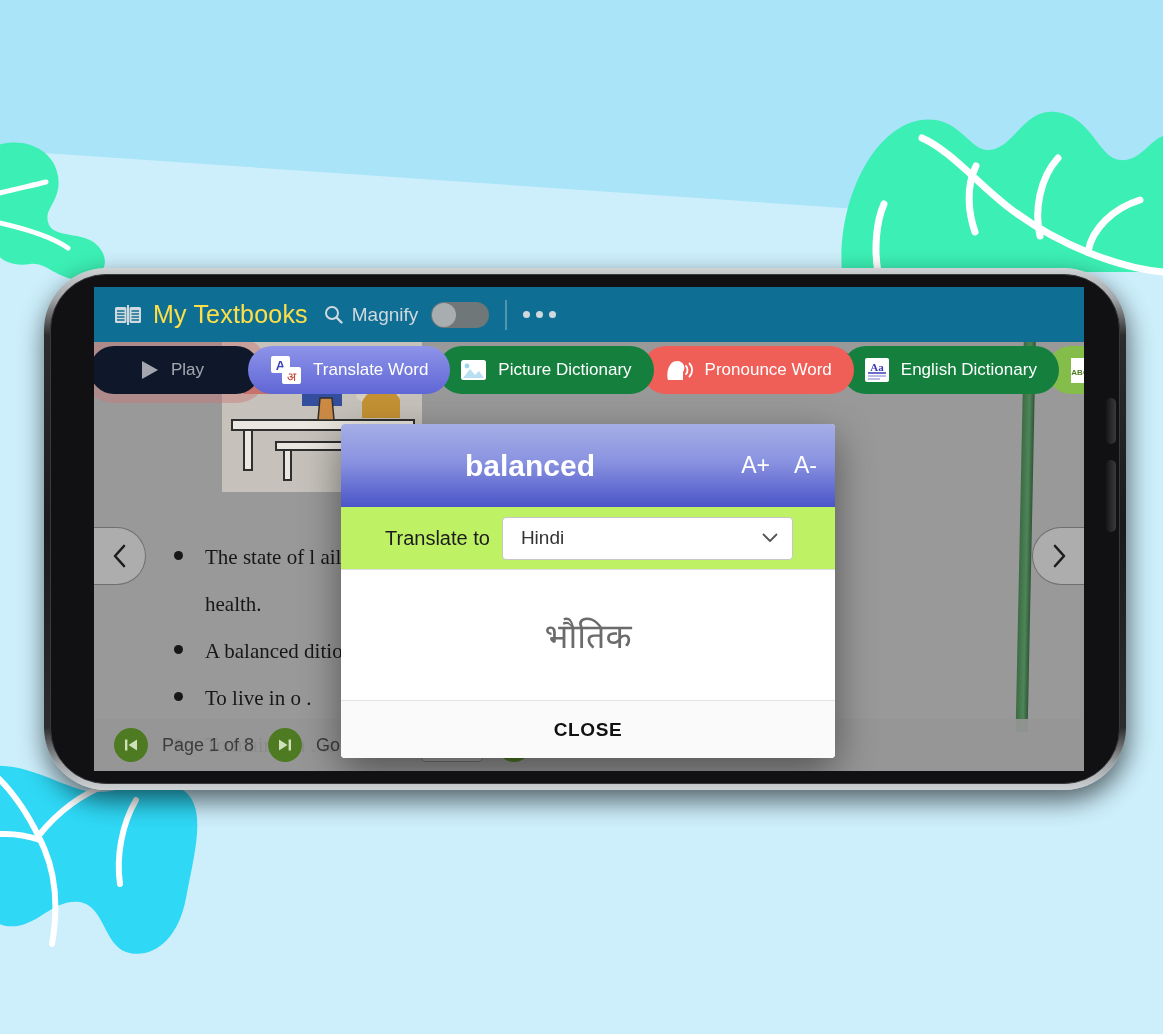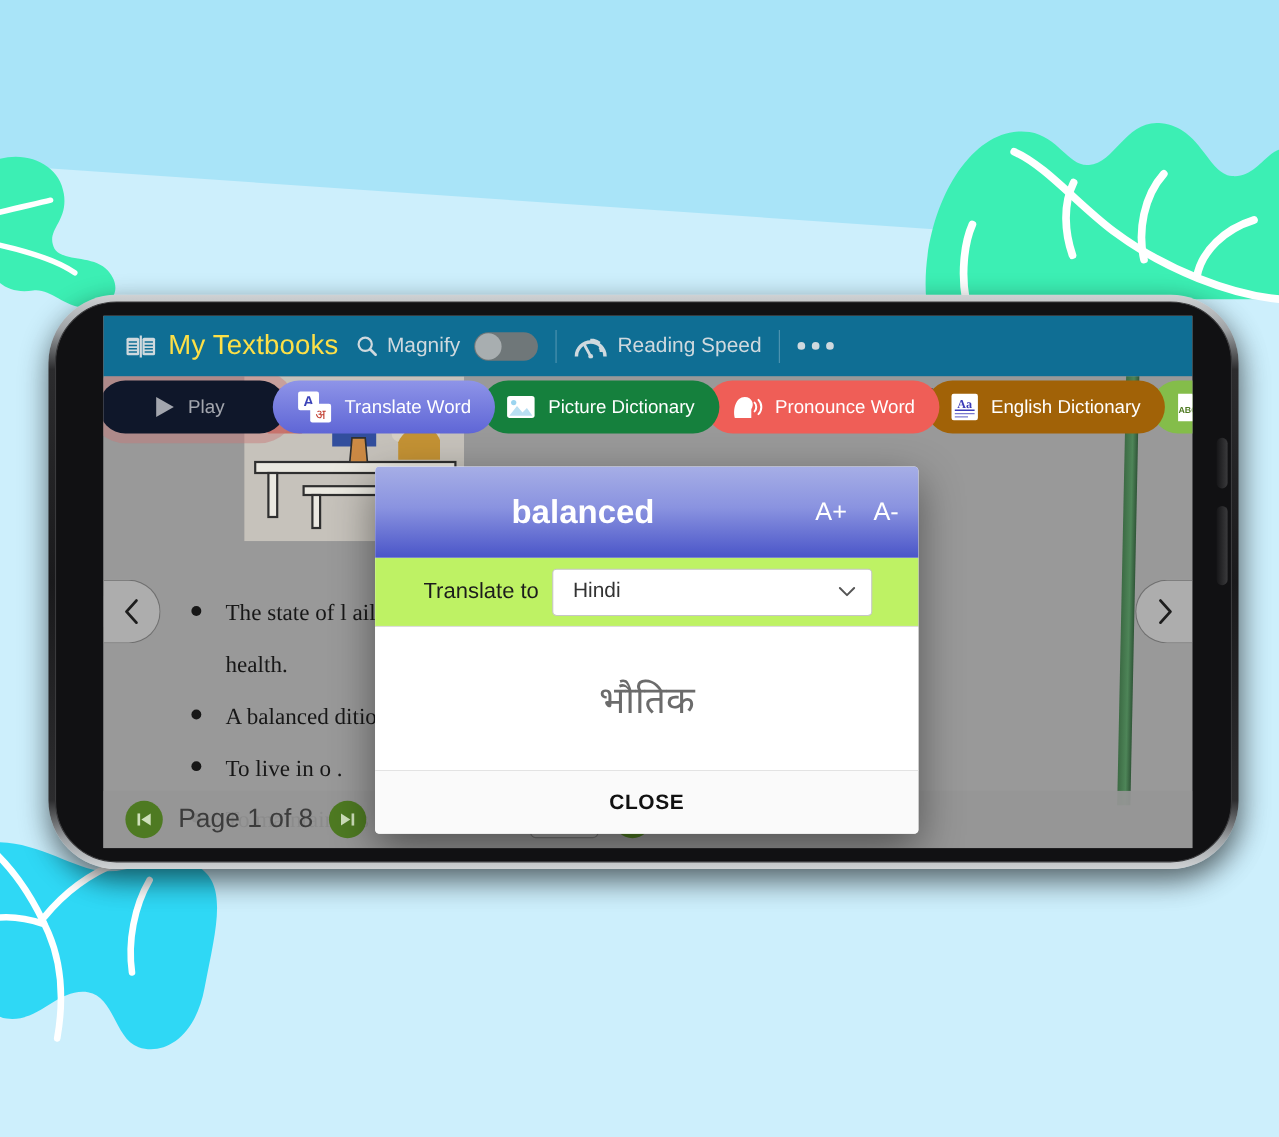--- a/index.html
+++ b/index.html
@@ -413,16 +413,6 @@
             </span>
           </div>
           <span class="hdr-sep"></span>
-          <div class="hdr-group">
-            <svg width="30" height="22" viewBox="0 0 30 22">
-              <path d="M2,20 A13,13 0 0,1 28,20" fill="none" stroke="#cfd9de" stroke-width="3.2"></path>
-              <path d="M14.6,4 L17.8,4 A13,13 0 0,1 24,7 L21.8,9.6 A9.6,9.6 0 0,0 14.6,7 Z" fill="#cfd9de"></path>
-              <path d="M24.6,10 A9.6,9.6 0 0,1 26.6,16 L23.2,16 A6.4,6.4 0 0,0 22.2,12.4 Z" fill="#cfd9de"></path>
-              <line x1="15" y1="20" x2="9" y2="9" stroke="#cfd9de" stroke-width="2.6" stroke-linecap="round"></line>
-              <circle cx="15" cy="20" r="2.2" fill="#cfd9de"></circle>
-            </svg>
-            <span class="hdr-label">Reading Speed</span>
-          </div>
           <span class="hdr-sep"></span>
           <div class="dots">
             <i></i>

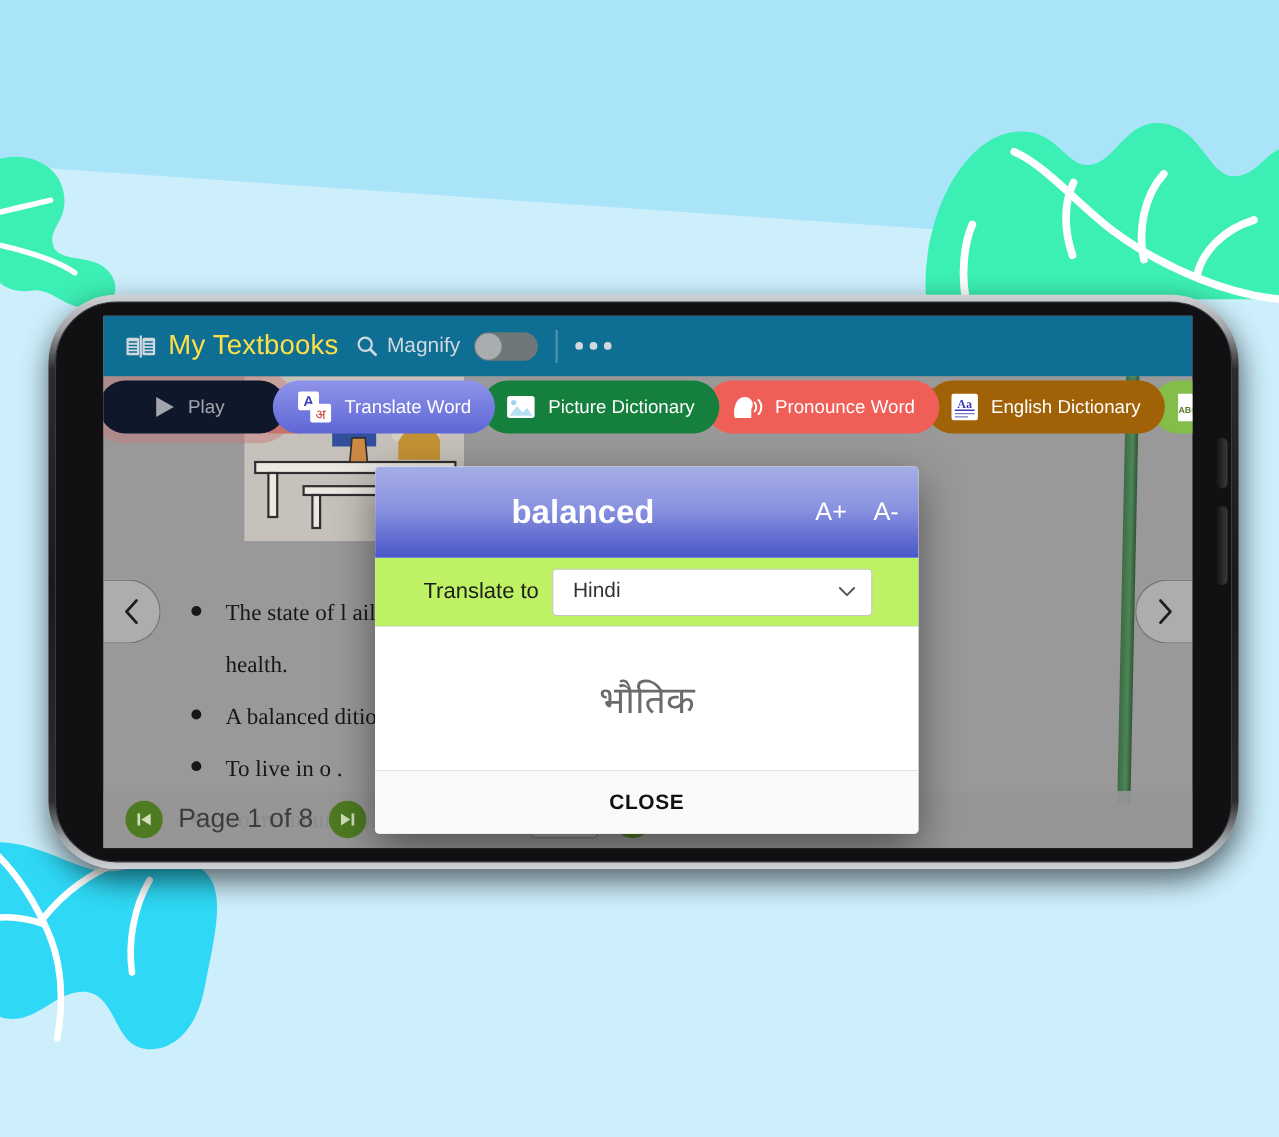--- a/index.html
+++ b/index.html
@@ -161,7 +161,7 @@
   .chip-translate { background: linear-gradient(180deg,#8e94e8,#5f66d6); z-index: 6; }
   .chip-picture   { background: #15803d; z-index: 5; text-align: right; }
   .chip-pronounce { background: #ef5e57; z-index: 4; }
-  .chip-english   { background: #a16207; z-index: 3; }
+  .chip-english   { background: #15803d; z-index: 3; }
   .chip-spell     { background: #84bd4a; z-index: 2; }
 
   

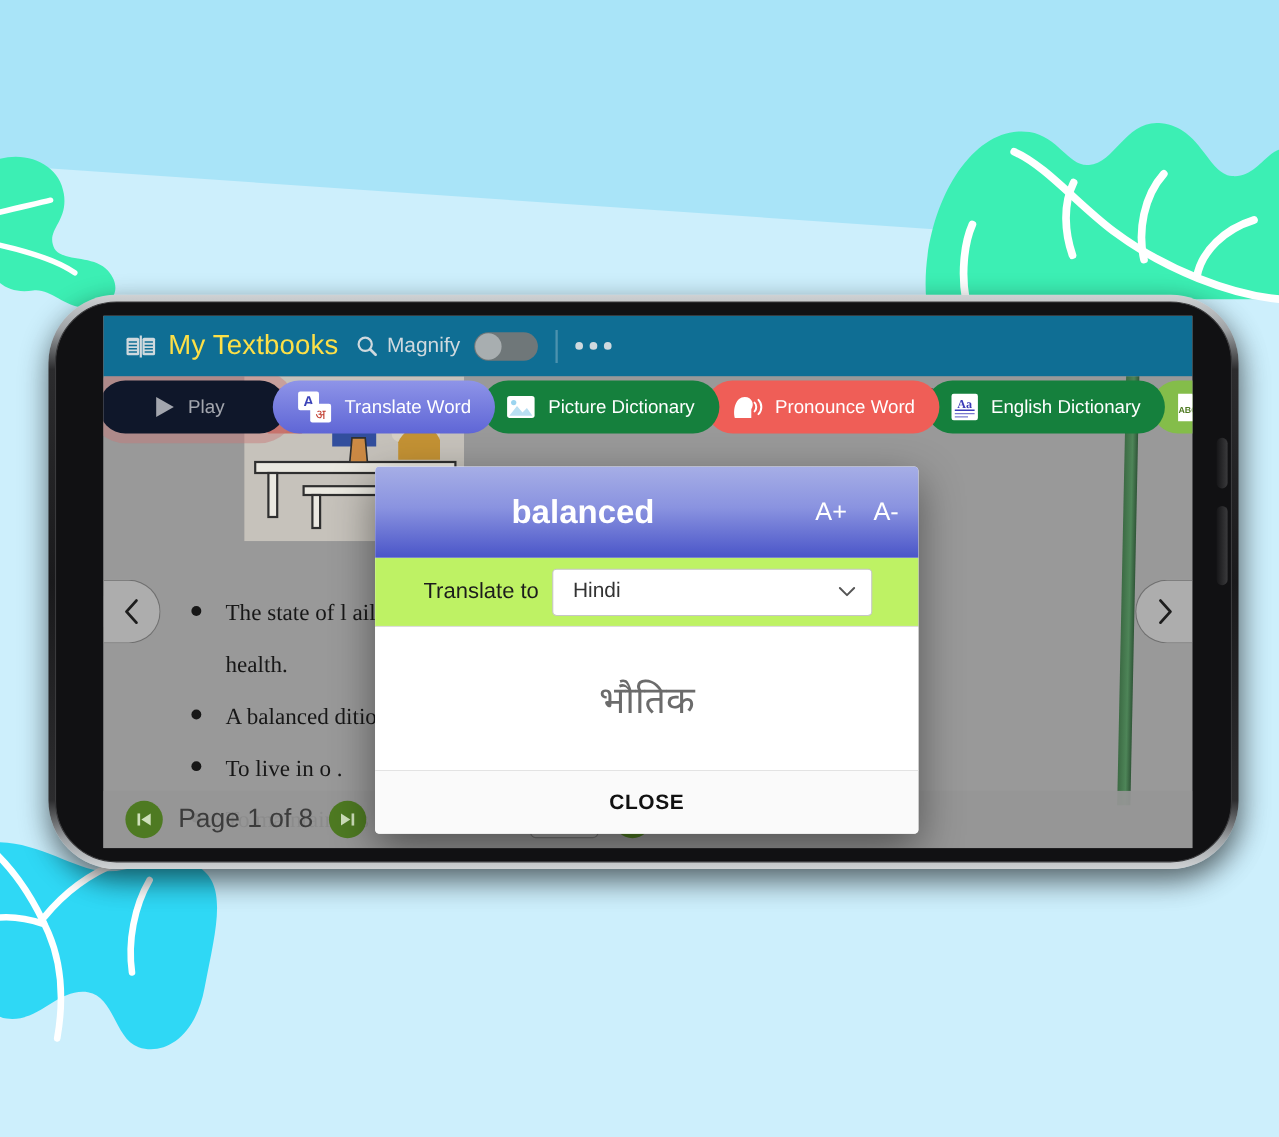--- a/index.html
+++ b/index.html
@@ -193,7 +193,7 @@
     display: flex; align-items: center; justify-content: center;
     flex: none;
   }
-  .bb-label { font-size: 24px; color: #3c3c3c; white-space: nowrap; }
+  .bb-label { font-size: 18px; color: #3c3c3c; white-space: nowrap; }
   .page-input {
     width: 62px; height: 34px;
     background: rgba(170,170,170,.6);

